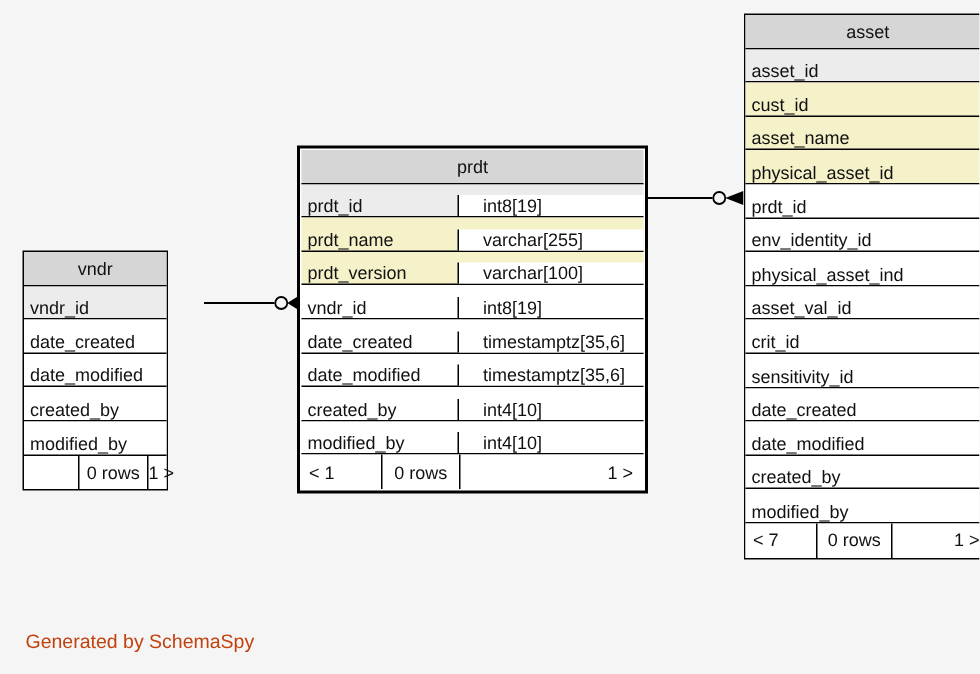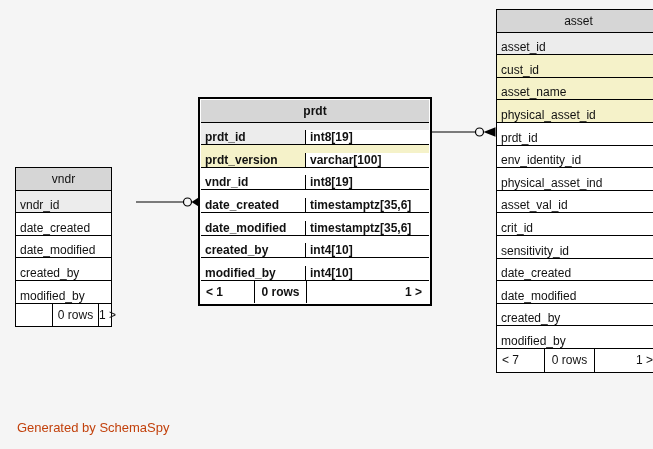--- a/index.html
+++ b/index.html
@@ -29,7 +29,7 @@
     background:var(--row-bg);
     border:1px solid var(--border-color);
   }
-  .db-table.emphasized{border:2px solid var(--border-color);padding:1px;font-weight:bold;}
+  .db-table.emphasized{border:2px solid var(--border-color);padding:1px;}
   .tbl-header{
     height:22.6px;
     display:flex;align-items:center;justify-content:center;

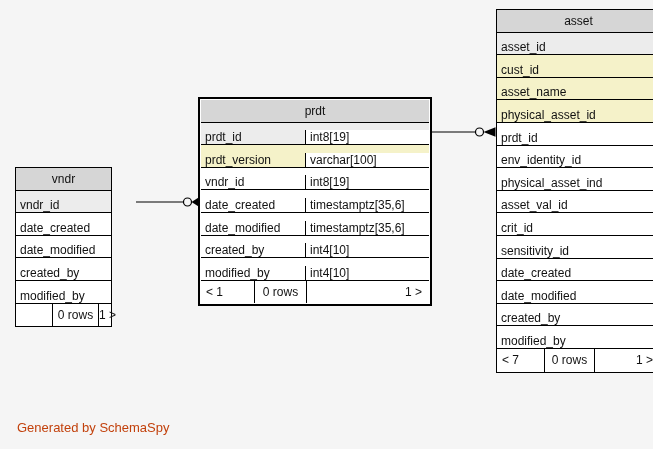--- a/index.html
+++ b/index.html
@@ -55,7 +55,7 @@
   .col-type{
     flex:1 1 auto;
     display:flex;align-items:center;
-    padding-left:4px;
+    padding-left:16px;
     background:var(--row-bg);
     white-space:nowrap;overflow:hidden;
   }

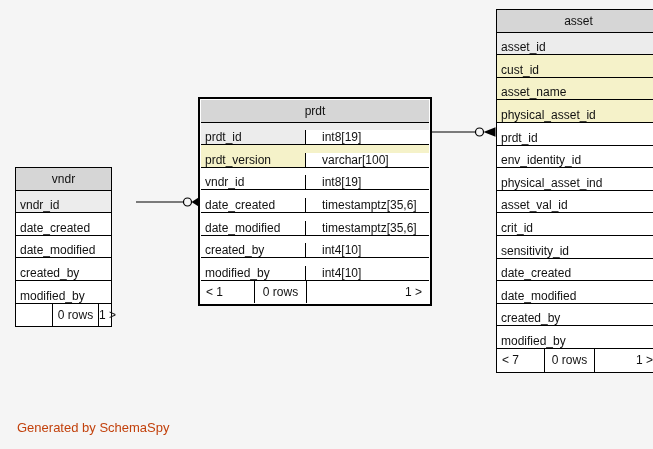--- a/index.html
+++ b/index.html
@@ -137,6 +137,10 @@
           <span class="col-type">int8[19]</span>
         </div>
         <div class="col-row idx">
+          <span class="col-name">prdt_name</span>
+          <span class="col-type">varchar[255]</span>
+        </div>
+        <div class="col-row idx">
           <span class="col-name">prdt_version</span>
           <span class="col-type">varchar[100]</span>
         </div>

